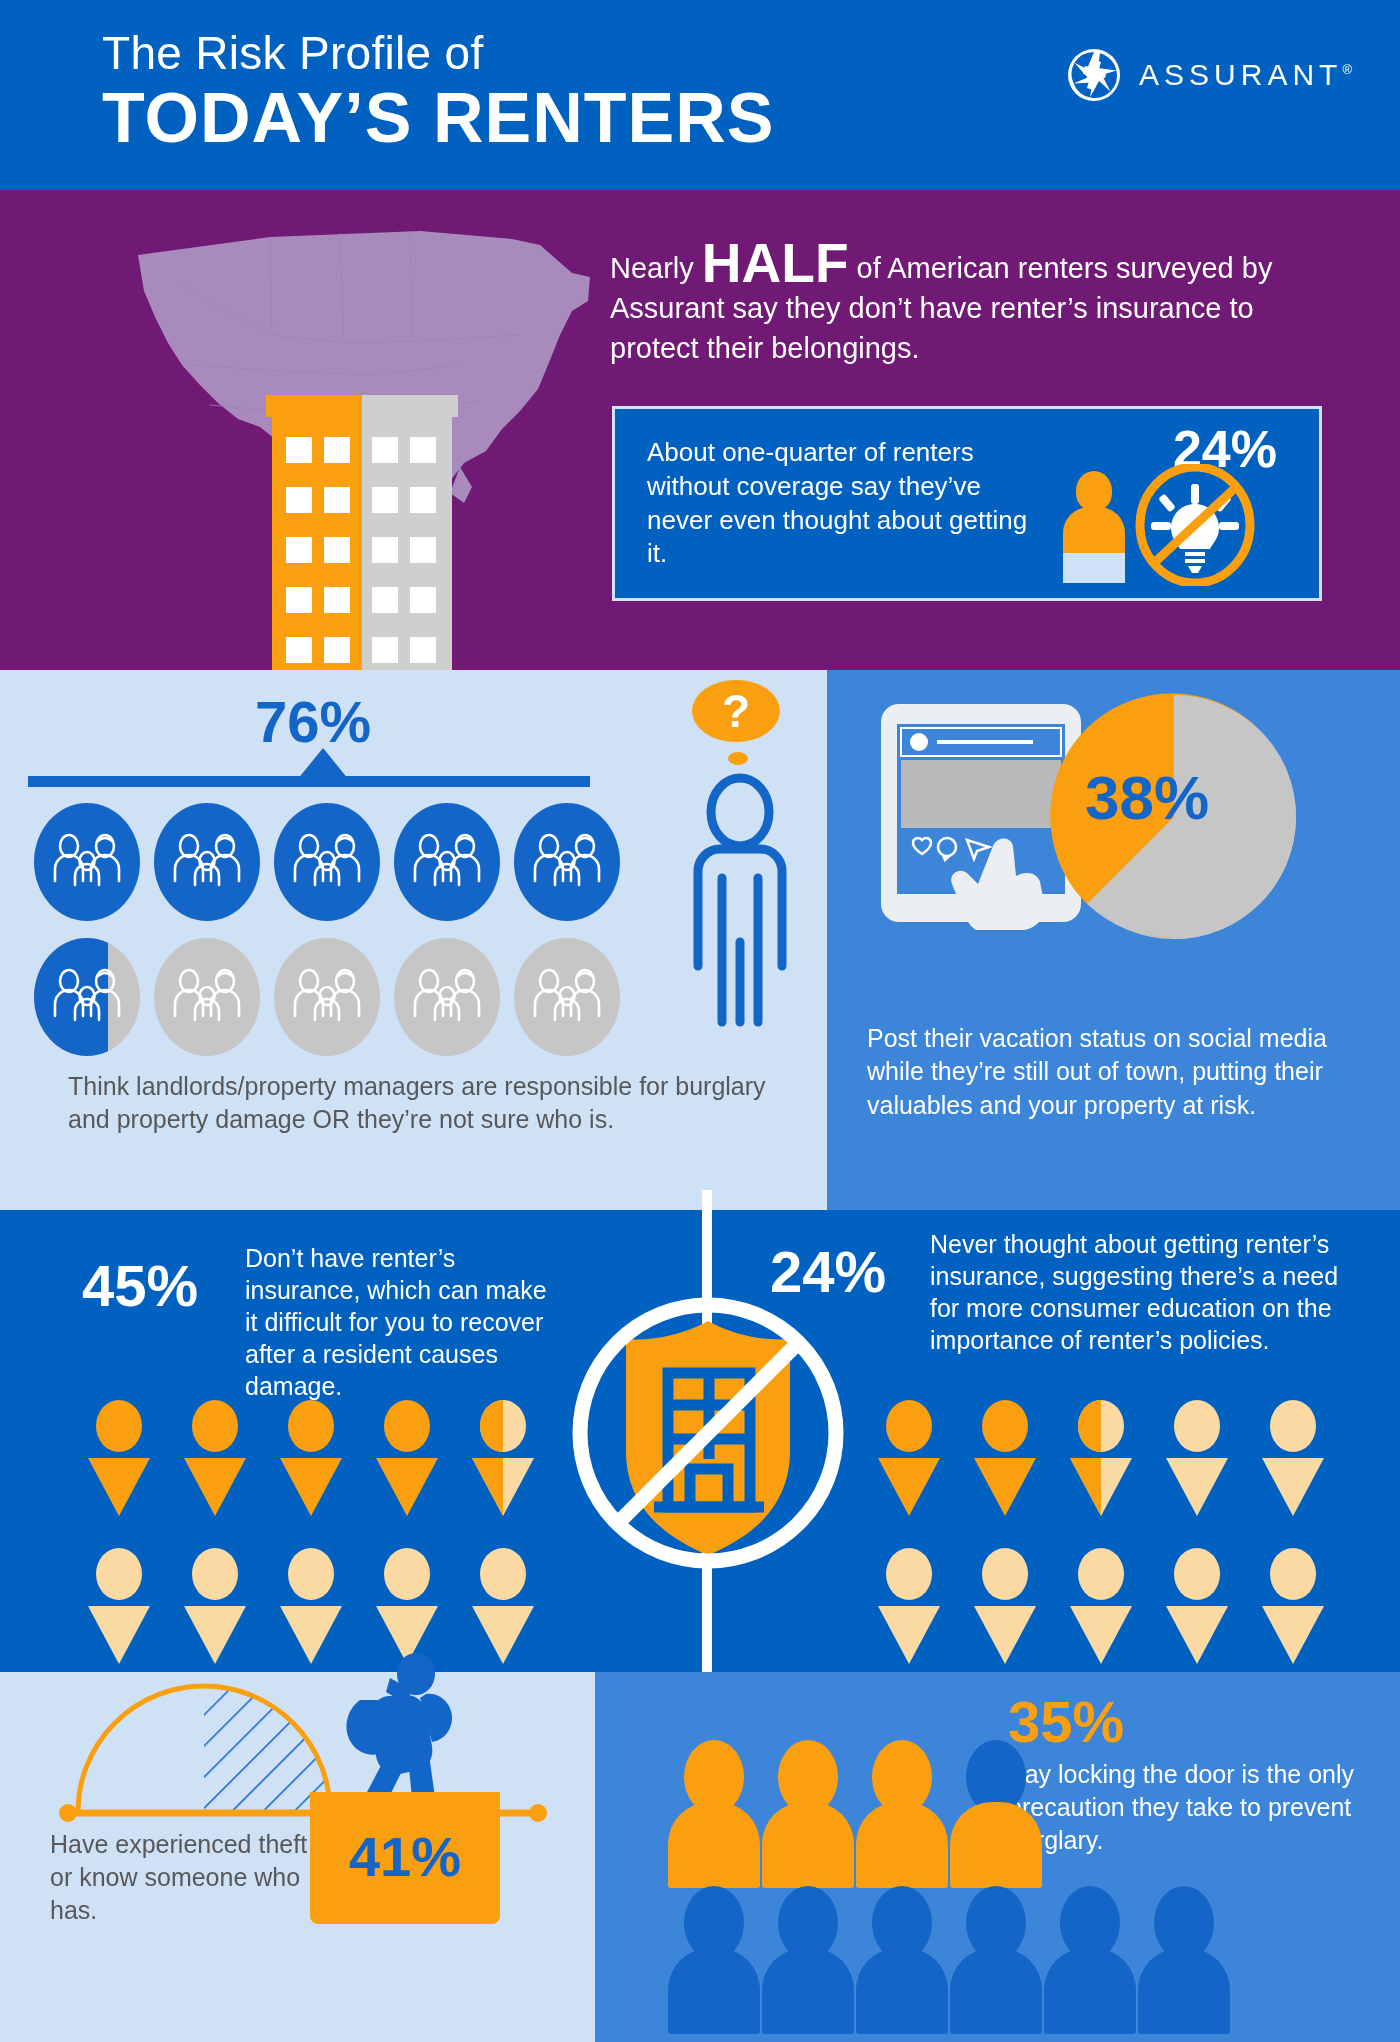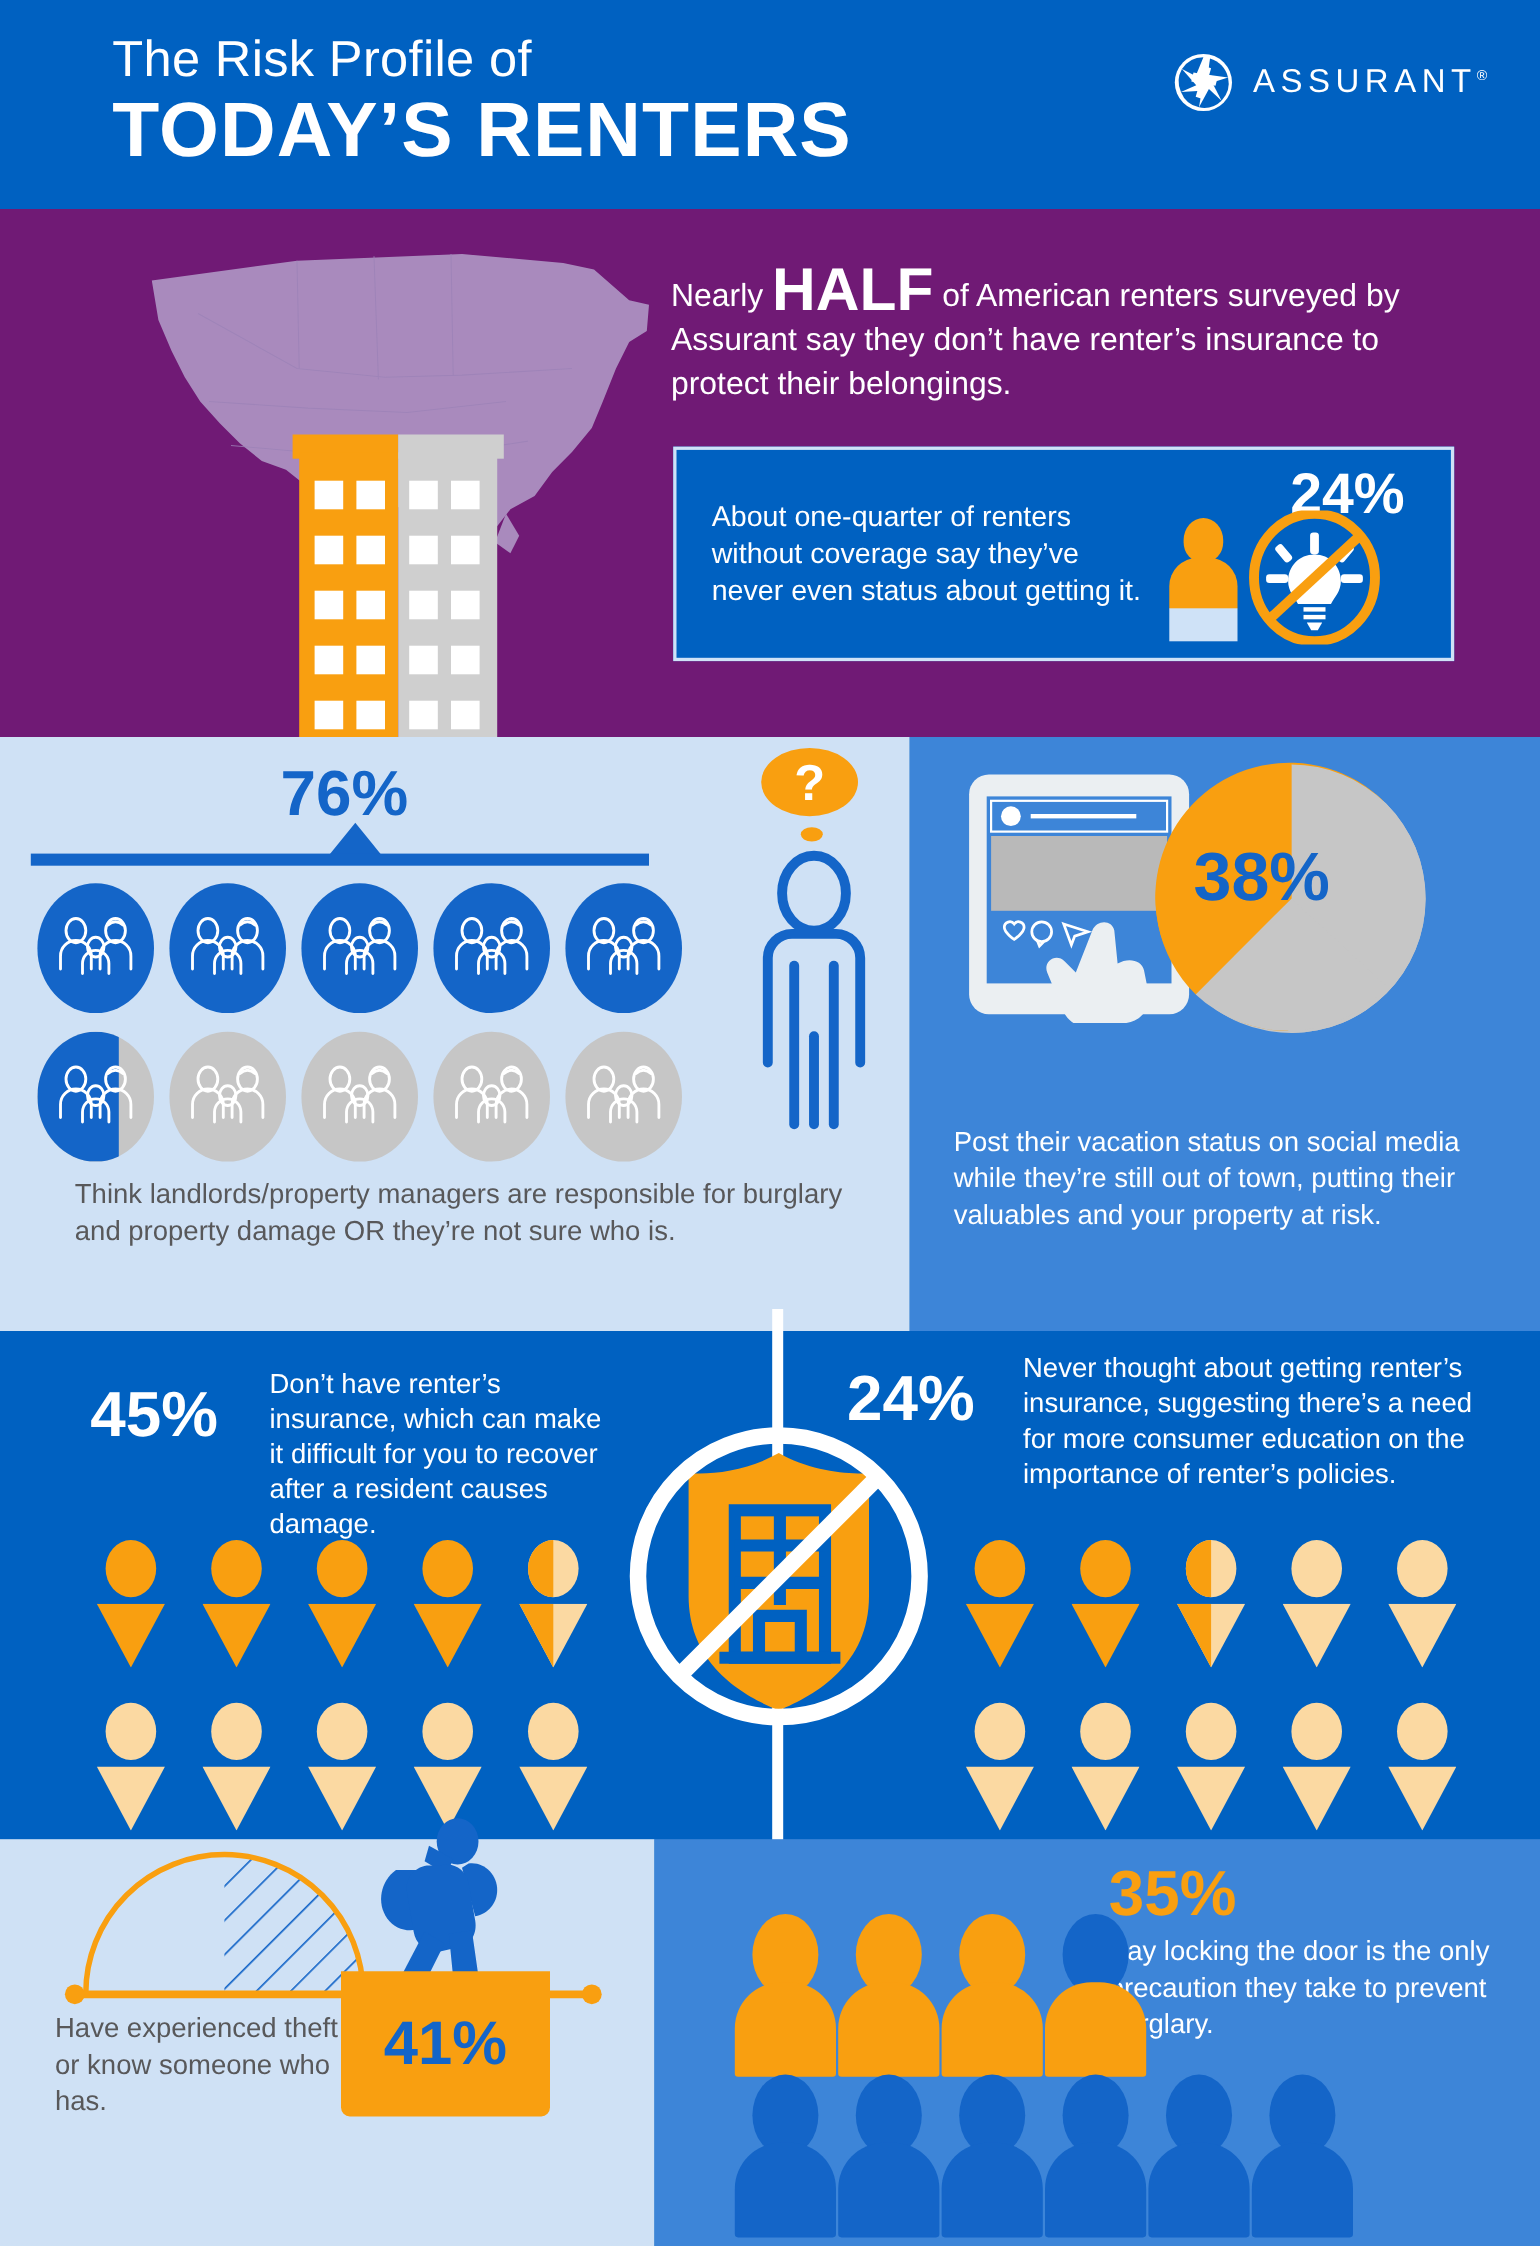--- a/index.html
+++ b/index.html
@@ -202,7 +202,7 @@
     </div>
 
     <div class="s1-box">
-      <div class="s1-box-text">About one-quarter of renters without coverage say they’ve never even status about getting it.</div>
+      <div class="s1-box-text">About one-quarter of renters without coverage say they’ve never even thought about getting it.</div>
       <div class="s1-box-right">
         <div class="s1-pct">24%</div>
         <div class="person-orange">

